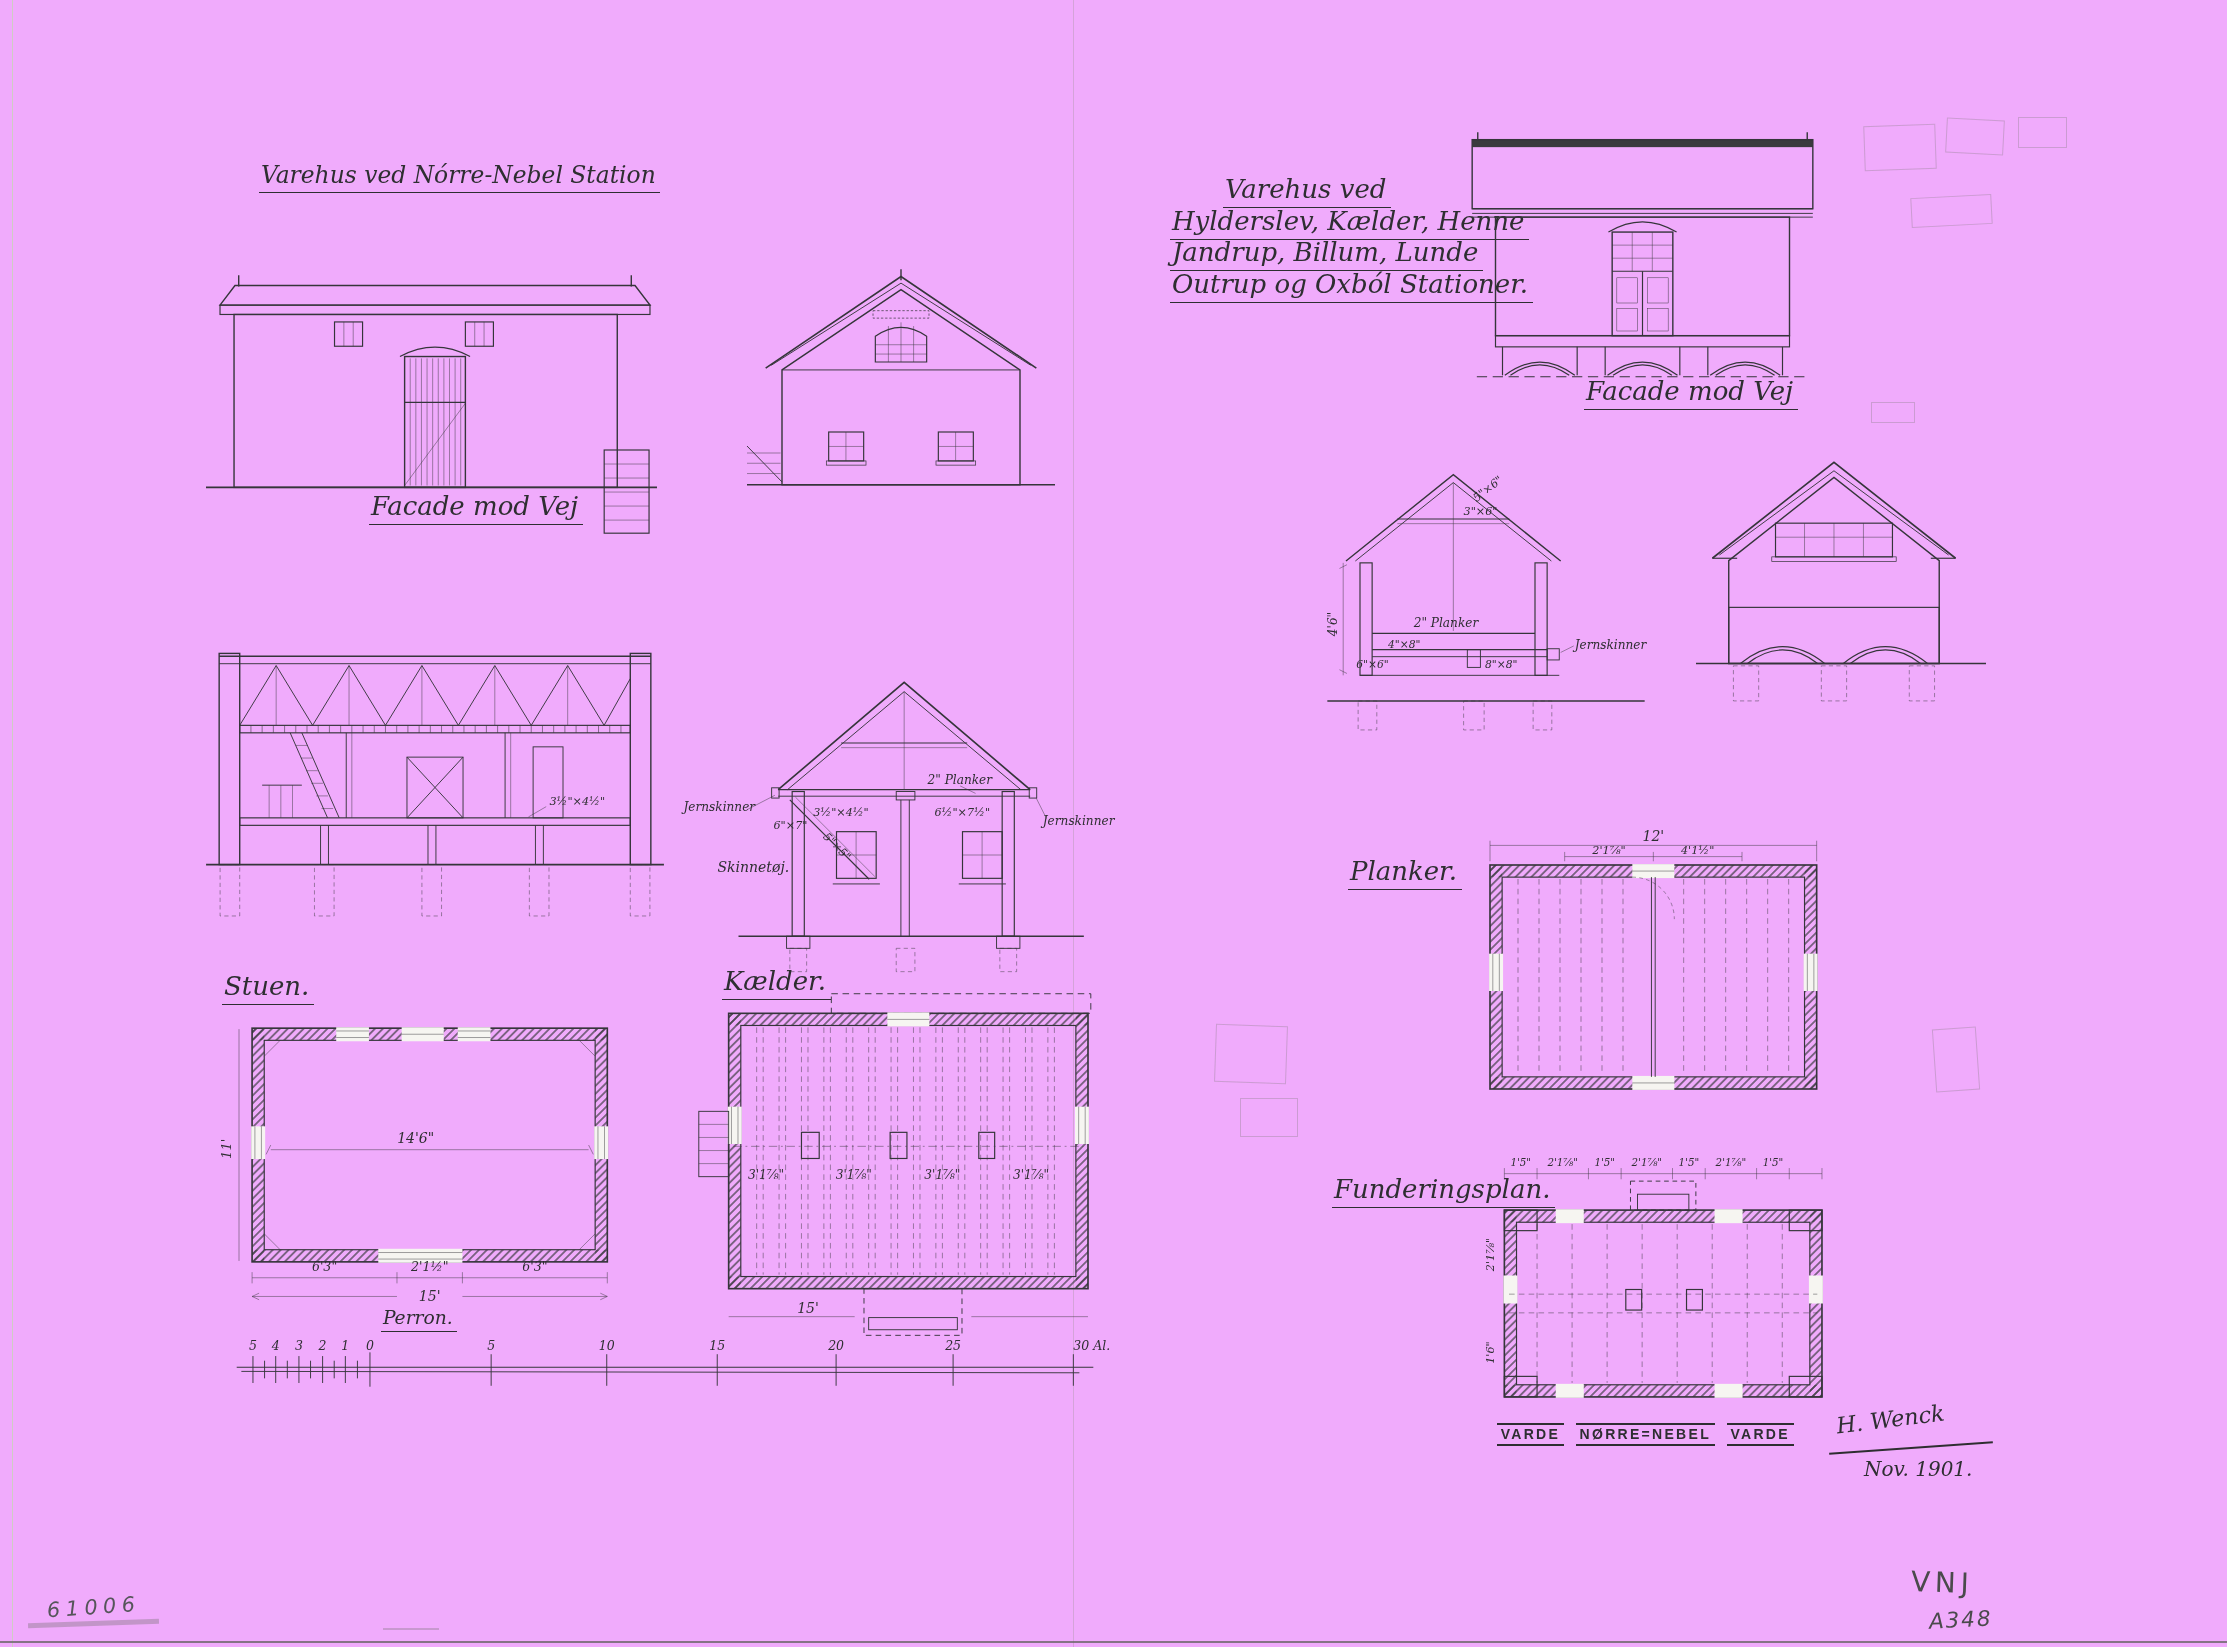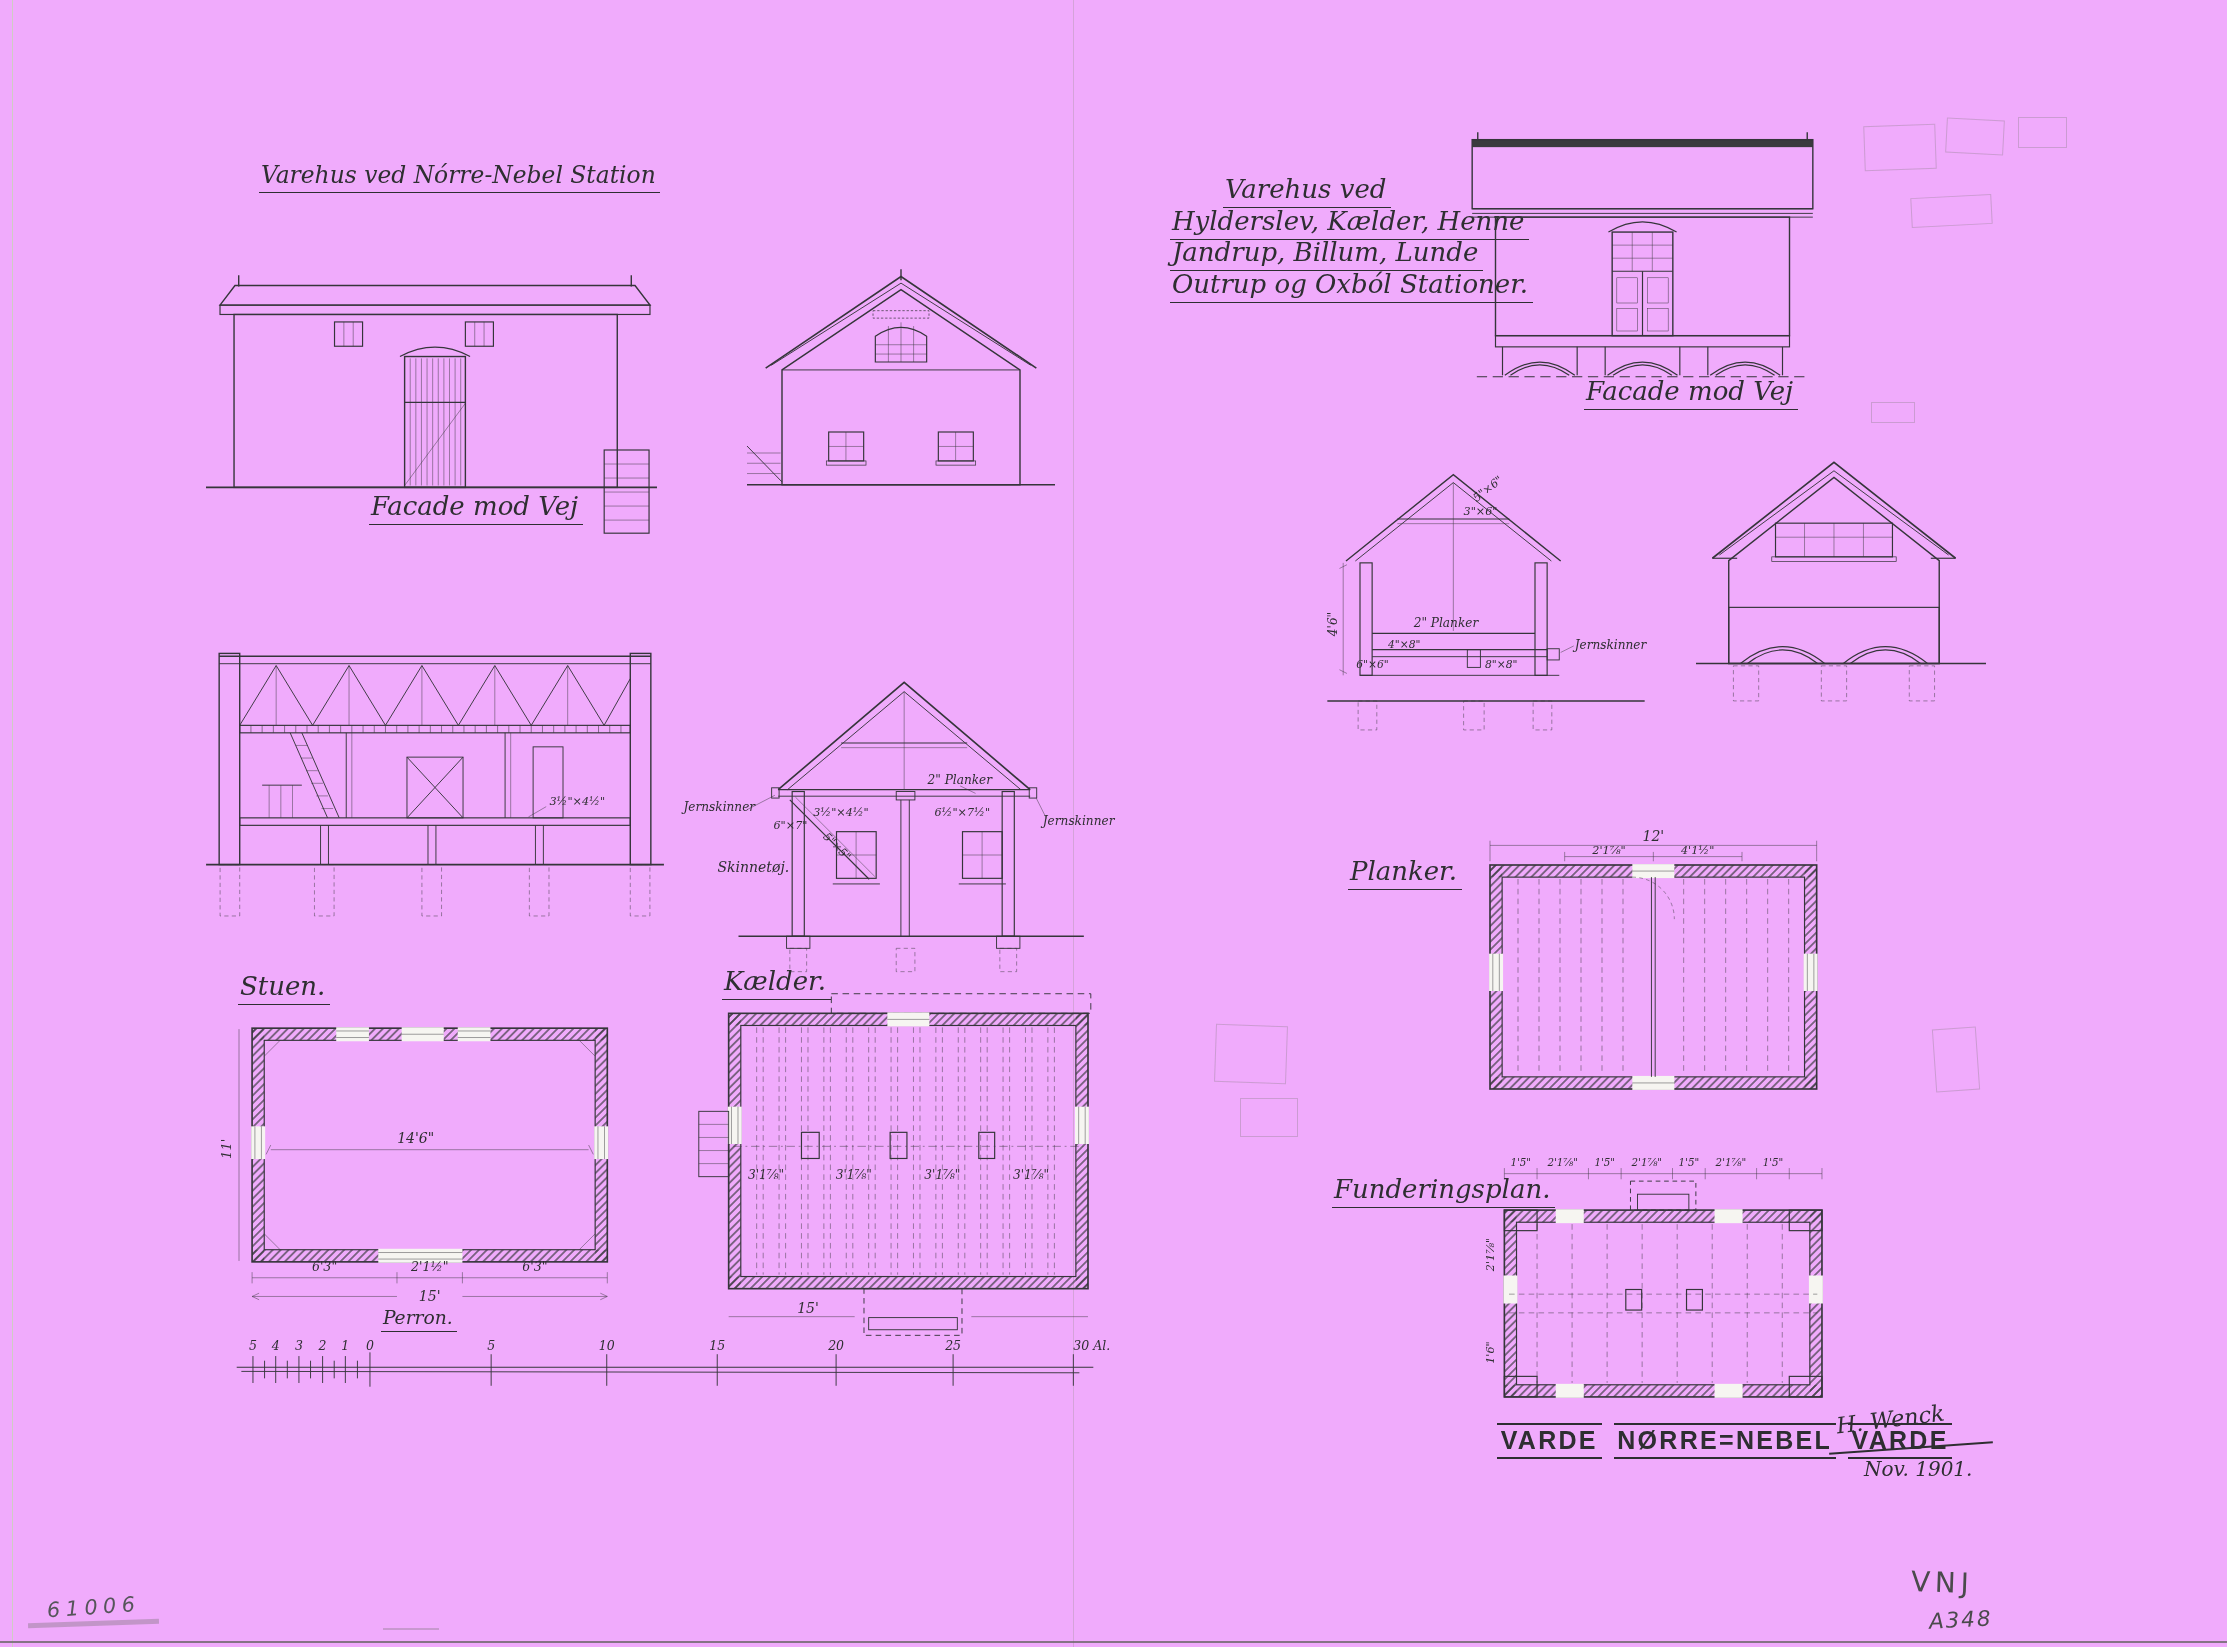--- a/index.html
+++ b/index.html
@@ -47,7 +47,7 @@
 
   <div class="cap sub" style="left:369px;top:491px"><span class="u">Facade mod Vej</span></div>
   <div class="cap sub" style="left:1584px;top:376px"><span class="u">Facade mod Vej</span></div>
-  <div class="cap sub" style="left:238px;top:971px"><span class="u">Stuen.</span></div>
+  <div class="cap sub" style="left:222px;top:971px"><span class="u">Stuen.</span></div>
   <div class="cap sub" style="left:722px;top:966px"><span class="u">Kælder.</span></div>
   <div class="cap sub" style="left:1348px;top:856px"><span class="u">Planker.</span></div>
   <div class="cap sub" style="left:1332px;top:1174px"><span class="u">Funderingsplan.</span></div>

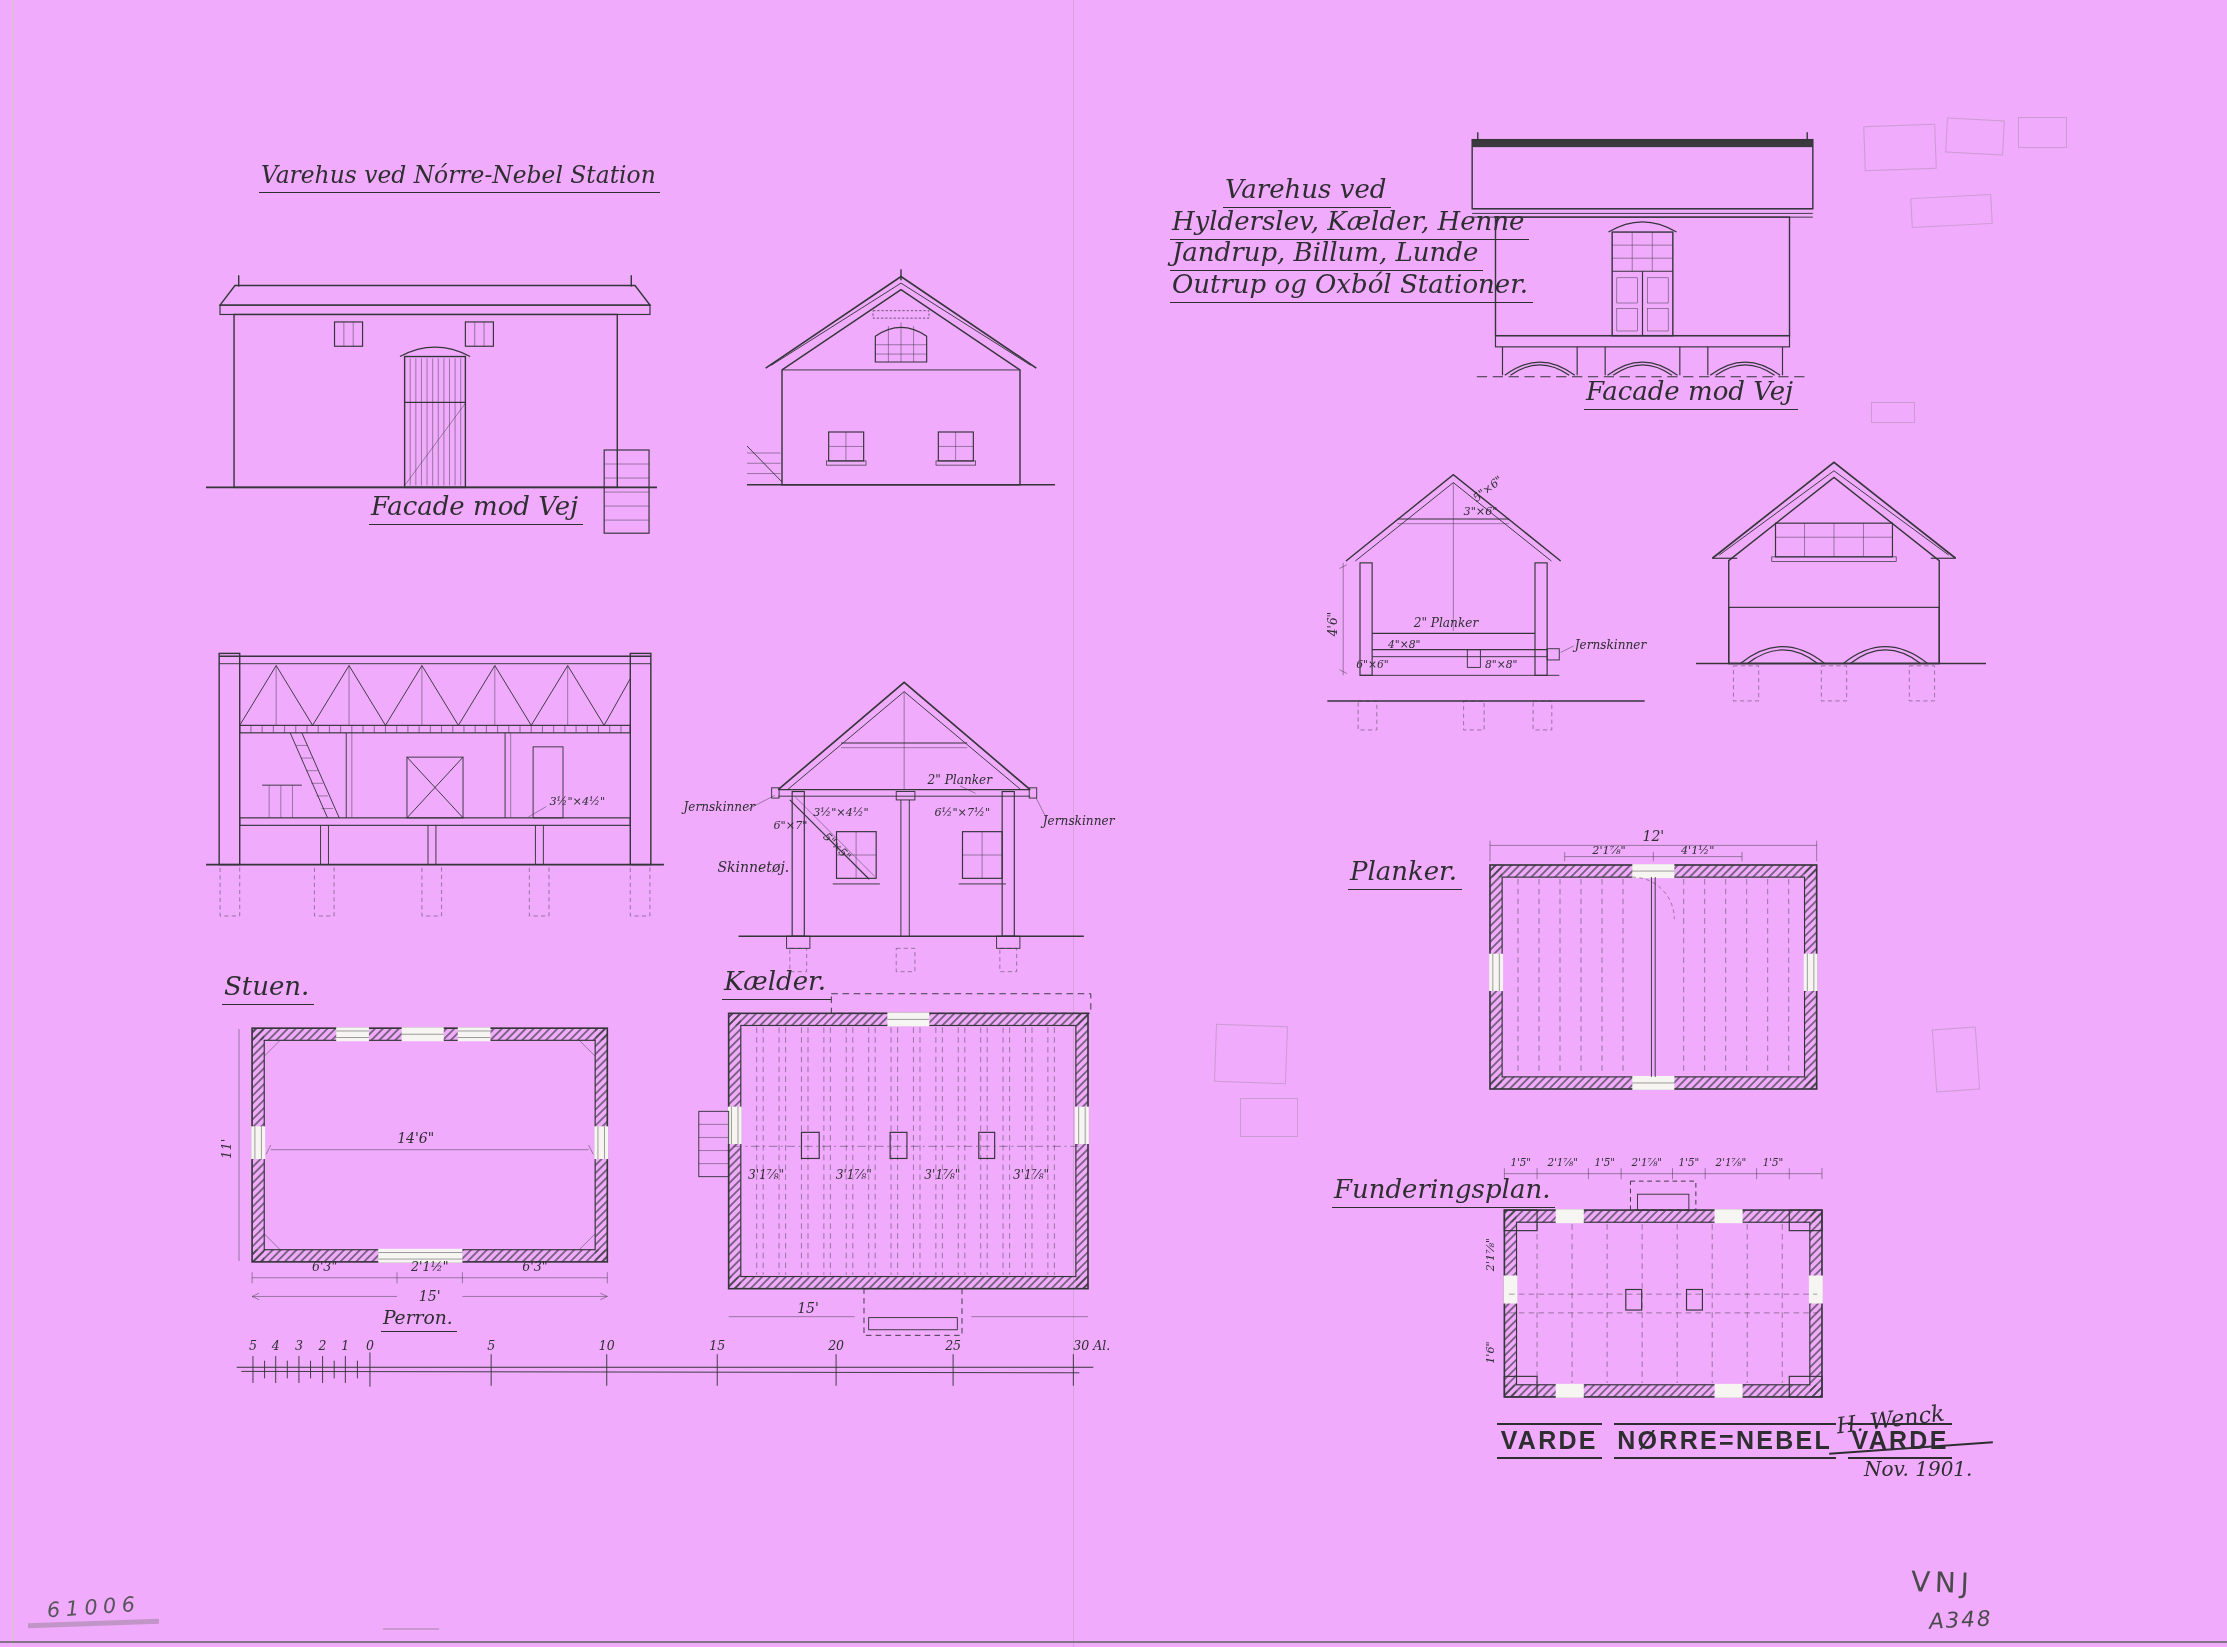--- a/index.html
+++ b/index.html
@@ -17,7 +17,7 @@
   .edge-left{position:absolute;left:12px;top:0;width:0.9px;height:100%;background:#cfccc4;}
   .pencil{position:absolute;border:0.9px solid rgba(120,118,112,.30);}
   .stampword{display:inline-block;border-top:2.3px solid #2e2e31;border-bottom:2.3px solid #2e2e31;
-             font-family:"Liberation Sans",sans-serif;font-weight:bold;font-size:25px;
+             font-family:"Liberation Sans",sans-serif;font-weight:bold;font-size:14px;
              letter-spacing:2.3px;padding:1.4px 3.7px;margin-right:12px;color:#2e2e31;}
   .hand{font-family:"DejaVu Sans",sans-serif;color:#4a4a4c;position:absolute;white-space:nowrap;}
 </style>

